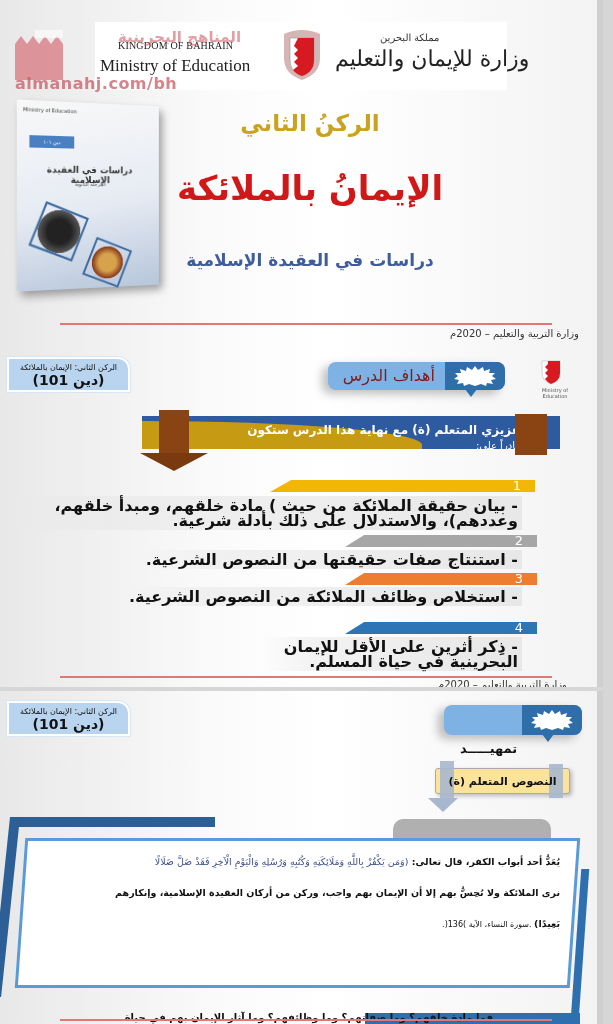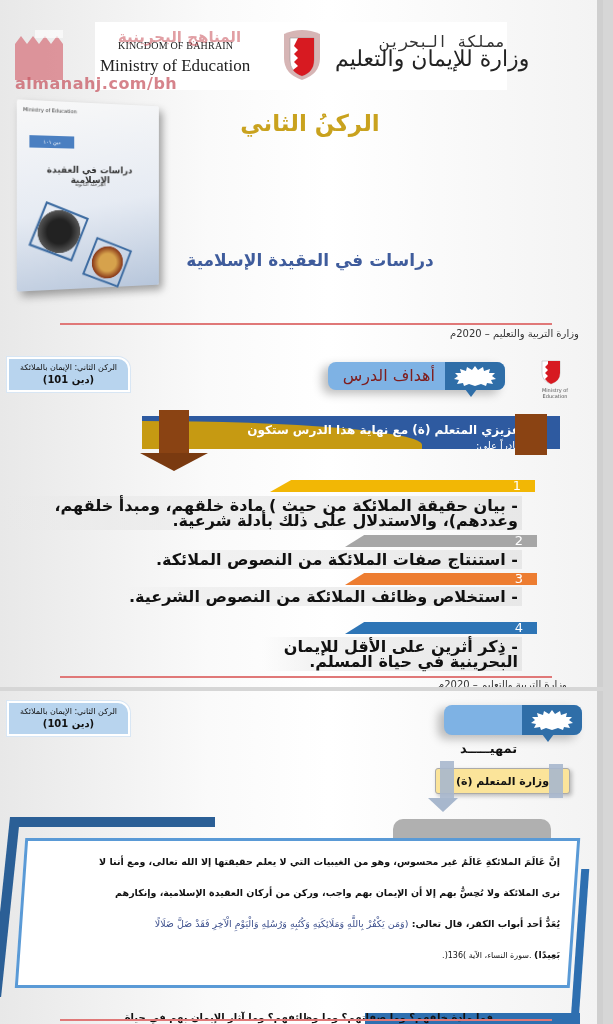--- a/index.html
+++ b/index.html
@@ -18,7 +18,7 @@
   .logo-en-small { position: absolute; left: 118px; top: 40px; font-family: "Liberation Serif", serif; font-size: 10px; color: #222; letter-spacing: 0.2px; }
   .logo-en-big { position: absolute; left: 100px; top: 56px; font-family: "Liberation Serif", serif; font-size: 17px; color: #222; }
   .emblem { position: absolute; left: 280px; top: 28px; width: 44px; height: 54px; }
-  .logo-ar-small { position: absolute; left: 380px; top: 32px; font-family: Liberation Mono, monospace; font-size: 16px; color: #333; }
+  .logo-ar-small { position: absolute; left: 380px; top: 32px; font-family: Liberation Sans, sans-serif; font-size: 10px; color: #333; }
   .logo-ar-big { position: absolute; left: 335px; top: 46px; font-family: "DejaVu Serif", serif; font-size: 22px; color: #222; }
 
   .watermark-shape { position: absolute; left: 15px; top: 30px; width: 58px; height: 50px; }

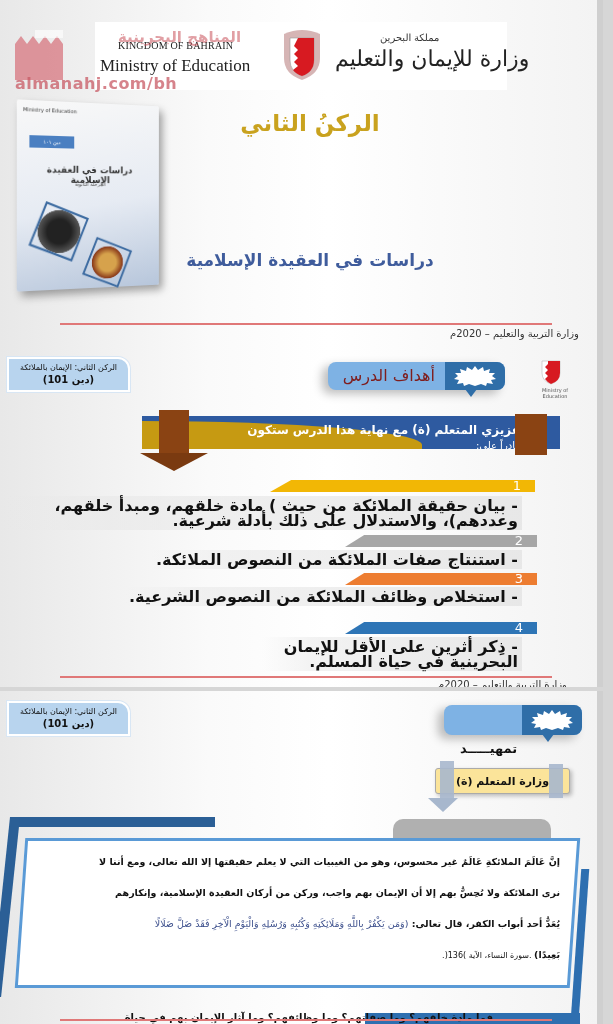--- a/index.html
+++ b/index.html
@@ -120,6 +120,7 @@
   </div>
 
   <div class="s1-title1 rtl">الركنُ الثاني</div>
+  <div class="s1-title2 rtl">الإيمانُ بالملائكة</div>
   <div class="s1-sub rtl">دراسات في العقيدة الإسلامية</div>
 
   <div class="red-rule" style="left:60px; top:323px; width:492px;"></div>

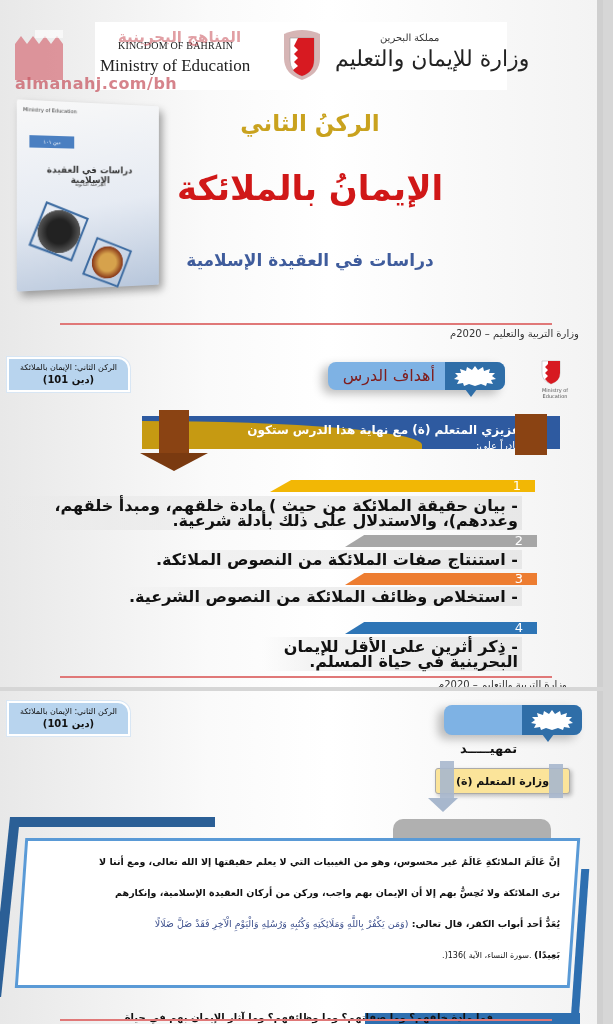--- a/index.html
+++ b/index.html
@@ -43,7 +43,7 @@
 
   
   .tag-box { position: absolute; left: 7px; top: 10px; width: 123px; height: 35px; background: #b8d4ee; border: 2px solid #ffffff; border-radius: 0 12px 0 0; box-shadow: 0 0 0 1px #d8e6f4; text-align: center; font-size: 8px; color: #111; padding-top: 3px; line-height: 12px; }
-  .tag-box .l2 { font-weight: bold; font-size: 10px; }
+  .tag-box .l2 { font-weight: bold; font-size: 14px; }
 
   .section-pill { position: absolute; background: #7eb2e4; border-radius: 8px; box-shadow: -6px 4px 10px rgba(0,0,0,0.25); }
   .section-pill .lbl { position: absolute; right: 70px; top: 4px; font-size: 16px; font-weight: normal; color: #7f1d1d; }

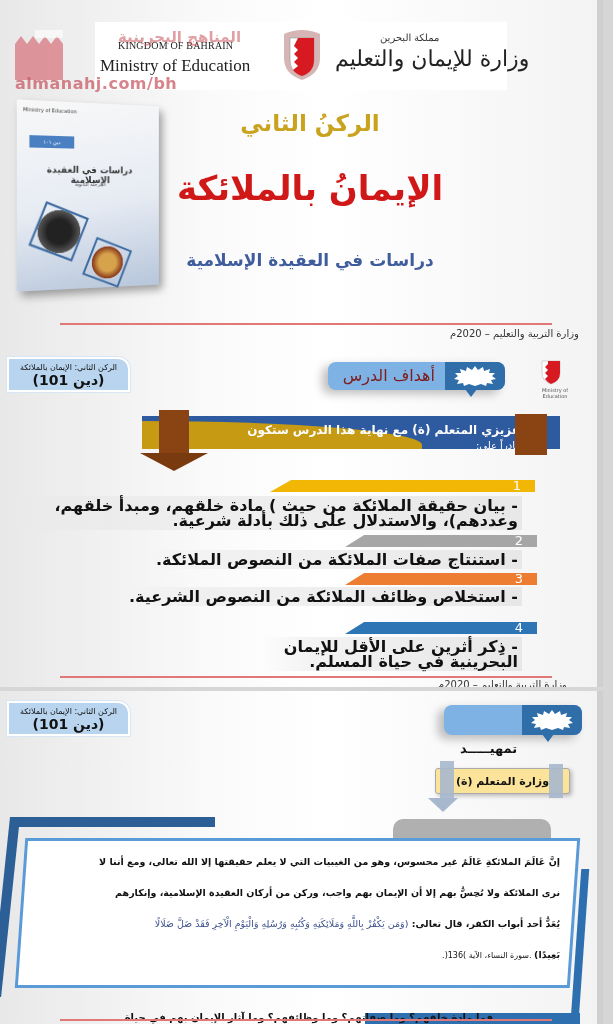--- a/index.html
+++ b/index.html
@@ -166,7 +166,7 @@
   <div class="goal-bar" style="left:345px; top:188px; width:192px; background:#a6a6a6; clip-path:polygon(10% 0,100% 0,100% 100%,0 100%);">
     <span class="num">2</span>
   </div>
-  <div class="goal-text rtl" style="right:75px; top:203px;">- استنتاج صفات الملائكة من النصوص الملائكة.</div>
+  <div class="goal-text rtl" style="right:75px; top:203px;">- استنتاج صفات حقيقتها من النصوص الشرعية.</div>
 
   <div class="goal-bar" style="left:345px; top:226px; width:192px; background:#ed7d31; clip-path:polygon(10% 0,100% 0,100% 100%,0 100%);">
     <span class="num">3</span>

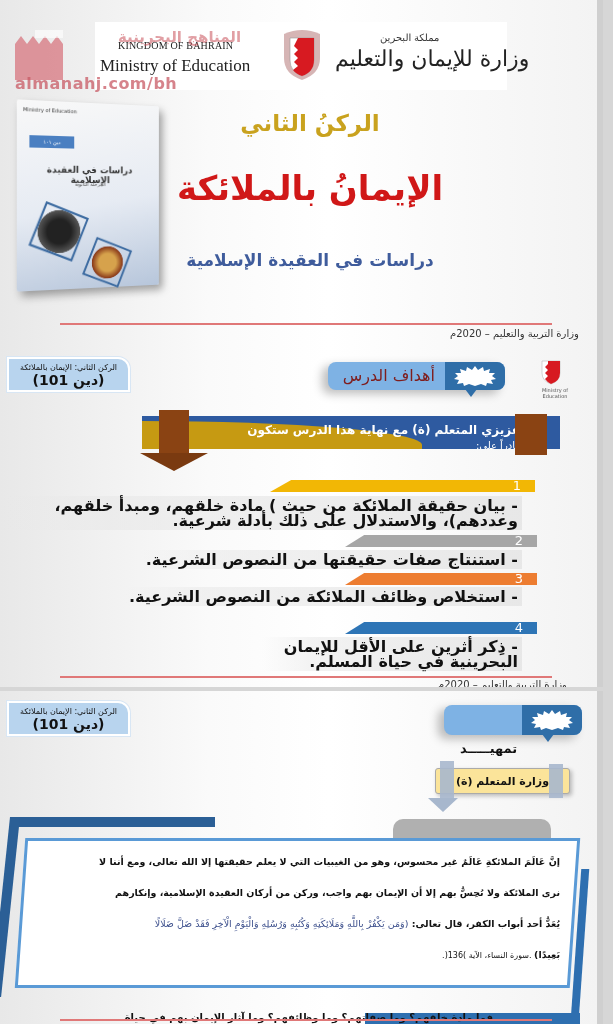--- a/index.html
+++ b/index.html
@@ -202,7 +202,7 @@
   <div class="learner-box rtl">
     <div class="bar-l"></div>
     <div class="bar-r"></div>
-    <span style="position:relative;">وزارة المتعلم (ة)</span>
+    <span style="position:relative;">النصوص المتعلم (ة)</span>
   </div>
   <div class="learner-arrow"></div>
 

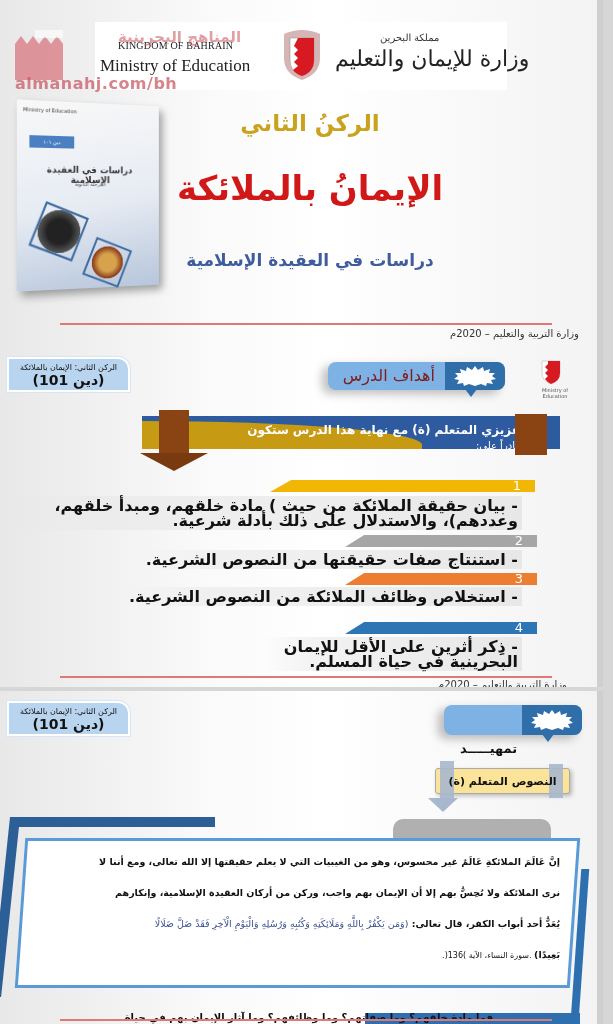--- a/index.html
+++ b/index.html
@@ -214,7 +214,6 @@
 
   <div class="quote-box"></div>
   <div class="quote-inner">
-    <div>إنَّ عَالَمَ الملائكةِ عَالَمٌ غير محسوس، وهو من الغيبيات التي لا يعلم حقيقتها إلا الله تعالى، ومع أننا لا</div>
     <div>نرى الملائكة ولا نُحِسُّ بهم إلا أن الإيمان بهم واجب، وركن من أركان العقيدة الإسلامية، وإنكارهم</div>
     <div><span>يُعَدُّ أحد أبواب الكفر، قال تعالى: </span><span class="ayah">(وَمَن يَكْفُرْ بِاللَّهِ وَمَلَائِكَتِهِ وَكُتُبِهِ وَرُسُلِهِ وَالْيَوْمِ الْآخِرِ فَقَدْ ضَلَّ ضَلَالًا</span></div>
     <div><span>بَعِيدًا)</span><span class="ref"> .سورة النساء، الآية )136(.</span></div>

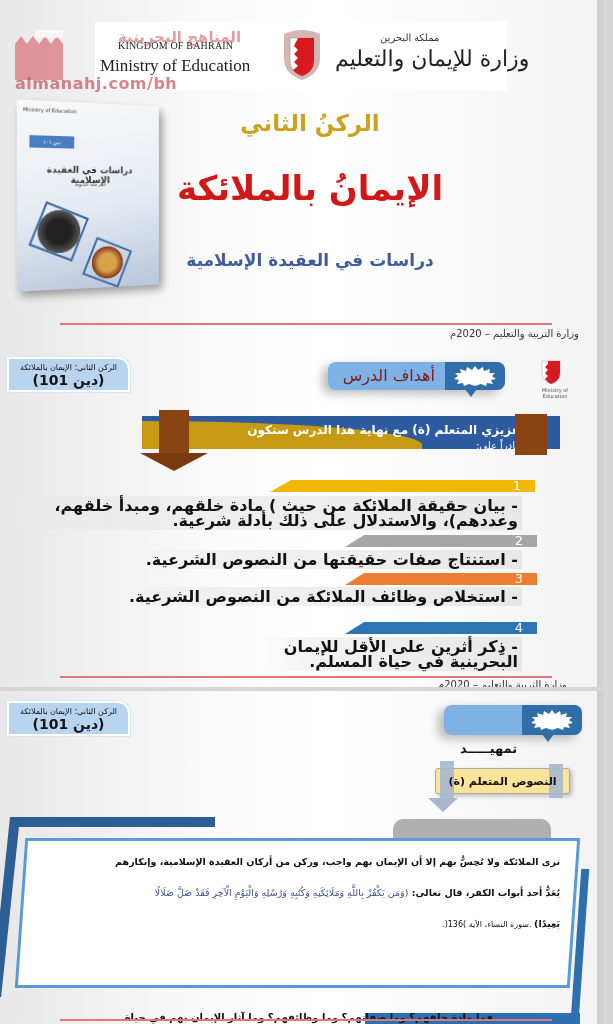--- a/index.html
+++ b/index.html
@@ -214,8 +214,8 @@
 
   <div class="quote-box"></div>
   <div class="quote-inner">
+    <div><span>يُعَدُّ أحد أبواب الكفر، قال تعالى: </span><span class="ayah">(وَمَن يَكْفُرْ بِاللَّهِ وَمَلَائِكَتِهِ وَكُتُبِهِ وَرُسُلِهِ وَالْيَوْمِ الْآخِرِ فَقَدْ ضَلَّ ضَلَالًا</span></div>
     <div>نرى الملائكة ولا نُحِسُّ بهم إلا أن الإيمان بهم واجب، وركن من أركان العقيدة الإسلامية، وإنكارهم</div>
-    <div><span>يُعَدُّ أحد أبواب الكفر، قال تعالى: </span><span class="ayah">(وَمَن يَكْفُرْ بِاللَّهِ وَمَلَائِكَتِهِ وَكُتُبِهِ وَرُسُلِهِ وَالْيَوْمِ الْآخِرِ فَقَدْ ضَلَّ ضَلَالًا</span></div>
     <div><span>بَعِيدًا)</span><span class="ref"> .سورة النساء، الآية )136(.</span></div>
   </div>
 

